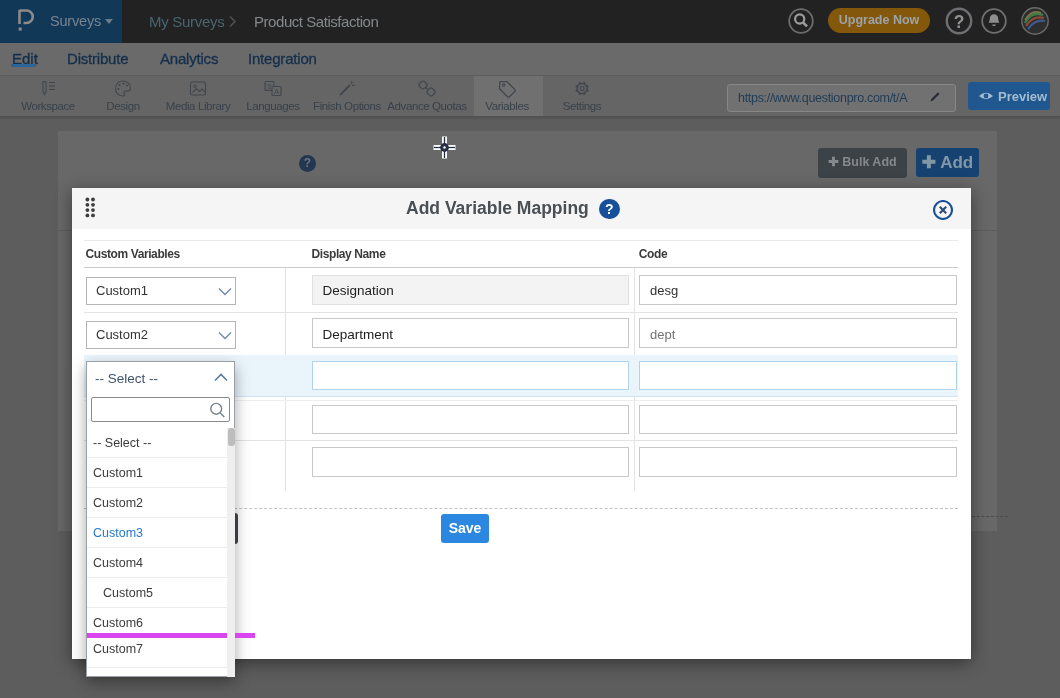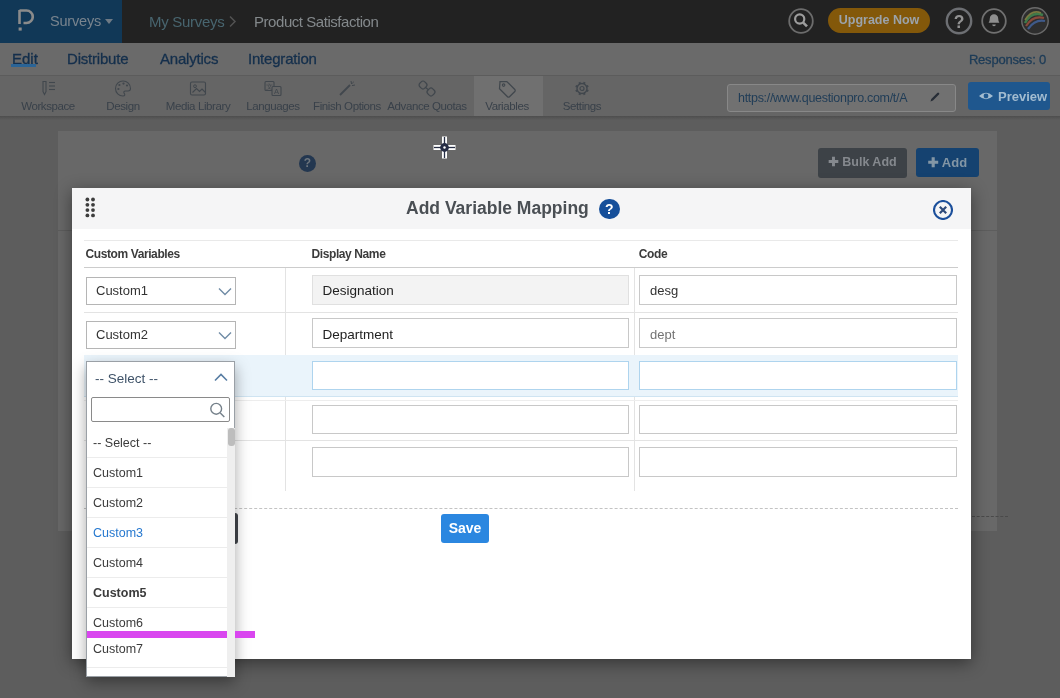--- a/index.html
+++ b/index.html
@@ -59,7 +59,6 @@
   <div class="abs" style="left:67px;top:50px;font-size:15px;letter-spacing:-0.2px;color:#142f4c;-webkit-text-stroke:0.3px #142f4c;">Distribute</div>
   <div class="abs" style="left:160px;top:50px;font-size:15px;letter-spacing:-0.2px;color:#142f4c;-webkit-text-stroke:0.3px #142f4c;">Analytics</div>
   <div class="abs" style="left:248px;top:50px;font-size:15px;letter-spacing:-0.2px;color:#142f4c;-webkit-text-stroke:0.3px #142f4c;">Integration</div>
-  <div class="abs" style="left:0;top:52px;width:1046px;text-align:right;font-size:13px;letter-spacing:-0.2px;color:#1c3b57;-webkit-text-stroke:0.3px #1c3b57;">Responses: 0</div>
 
   <div class="abs" style="left:0;top:75px;width:1060px;height:41px;background:#656565;border-top:1px solid #5c5c5c;"></div>
   <div class="abs" style="left:474px;top:76px;width:69px;height:40px;background:#707070;"></div>

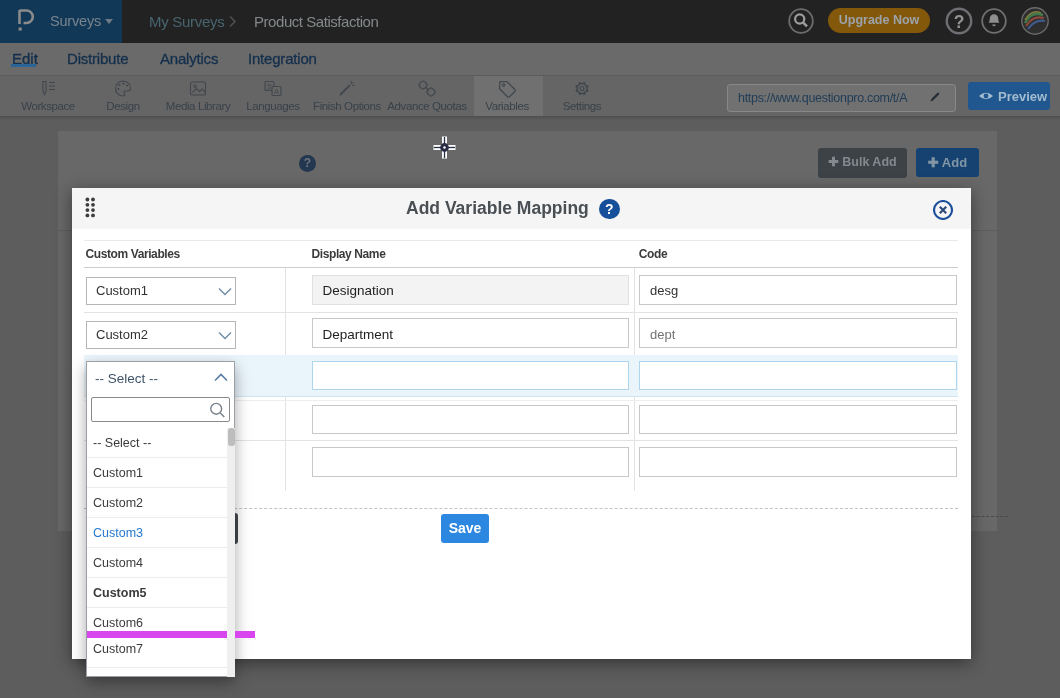--- a/index.html
+++ b/index.html
@@ -159,7 +159,7 @@
   <div class="abs" style="left:299px;top:155px;width:17px;height:17px;border-radius:50%;background:#233750;color:#6d757d;font-size:12px;font-weight:bold;text-align:center;line-height:17px;">?</div>
 
   <div class="abs" style="left:818px;top:148px;width:89px;height:30px;background:#3d4247;border-radius:3px;color:#85898e;font-size:12.5px;font-weight:bold;text-align:center;line-height:29px;">✚ Bulk Add</div>
-  <div class="abs" style="left:916px;top:148px;width:63px;height:29px;background:#154270;border-radius:3px;color:#8396a5;font-size:13px;font-weight:bold;text-align:center;line-height:29px;">✚ Add</div>
+  <div class="abs" style="left:916px;top:148px;width:63px;height:29px;background:#154270;border-radius:3px;color:#8396a5;font-size:17px;font-weight:bold;text-align:center;line-height:29px;">✚ Add</div>
   <div class="abs" style="left:972px;top:516px;width:36px;height:0;border-top:1px dashed #4a4a4a;"></div>
 
   <svg class="abs" style="left:433px;top:136px;" width="23" height="23" viewBox="0 0 23 23">

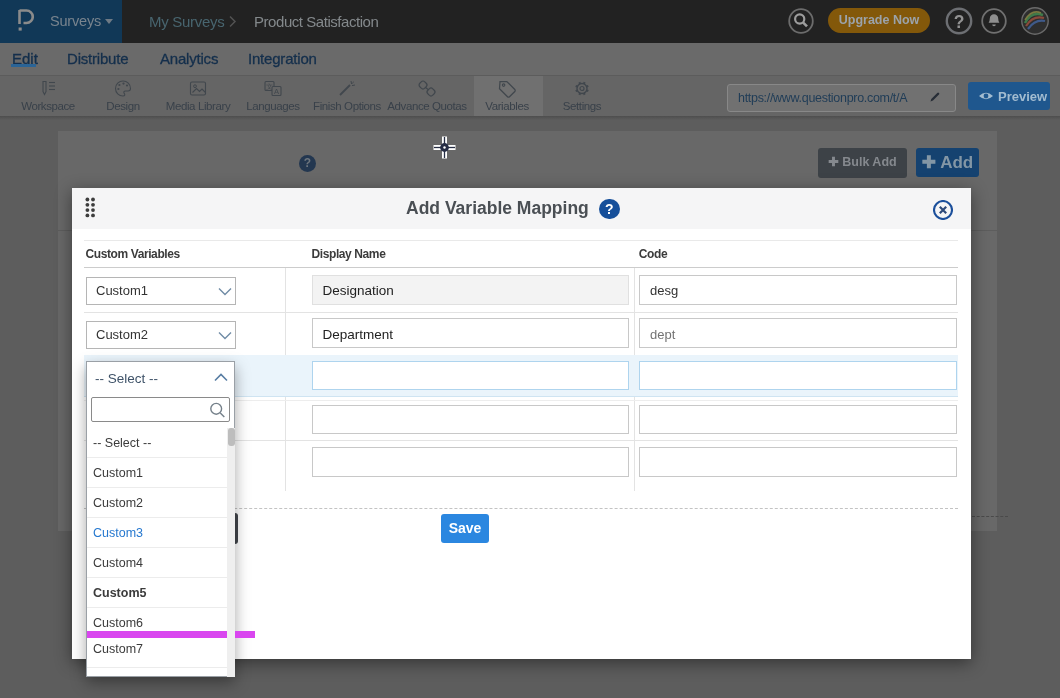--- a/index.html
+++ b/index.html
@@ -272,7 +272,7 @@
           <div class="abs" style="left:6px;top:8.5px;font-size:12.5px;color:#3b3b3b;">Custom4</div>
         </div>
         <div class="abs" style="left:0;top:216px;width:140px;height:30px;border-bottom:1px solid #ececec;">
-          <div class="abs" style="left:6px;top:8.5px;font-size:12.5px;color:#3b3b3b;font-weight:bold;">Custom5</div>
+          <div class="abs" style="left:16px;top:8.5px;font-size:12.5px;color:#3b3b3b;">Custom5</div>
         </div>
         <div class="abs" style="left:0;top:246px;width:168px;height:30px;border-bottom:7px solid #d946ef;">
           <div class="abs" style="left:6px;top:8.5px;font-size:12.5px;color:#3b3b3b;">Custom6</div>

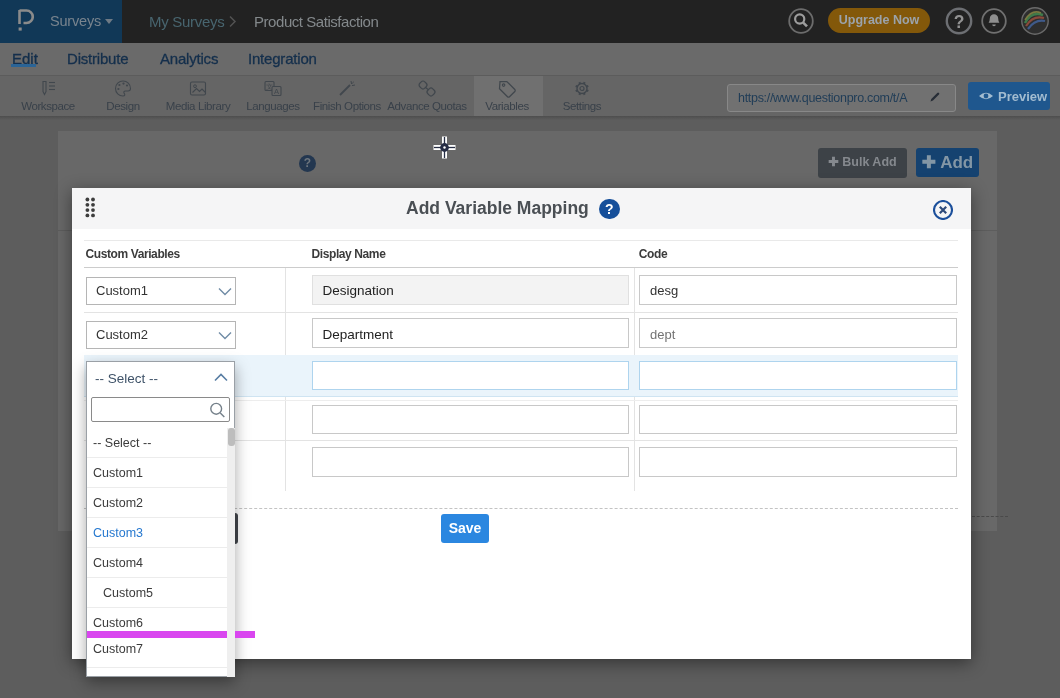--- a/index.html
+++ b/index.html
@@ -274,7 +274,7 @@
         <div class="abs" style="left:0;top:216px;width:140px;height:30px;border-bottom:1px solid #ececec;">
           <div class="abs" style="left:16px;top:8.5px;font-size:12.5px;color:#3b3b3b;">Custom5</div>
         </div>
-        <div class="abs" style="left:0;top:246px;width:168px;height:30px;border-bottom:7px solid #d946ef;">
+        <div class="abs" style="left:0;top:246px;width:168px;height:30px;border-bottom:5px solid #d946ef;">
           <div class="abs" style="left:6px;top:8.5px;font-size:12.5px;color:#3b3b3b;">Custom6</div>
         </div>
         <div class="abs" style="left:0;top:276px;width:140px;height:30px;border-bottom:1px solid #ececec;">

